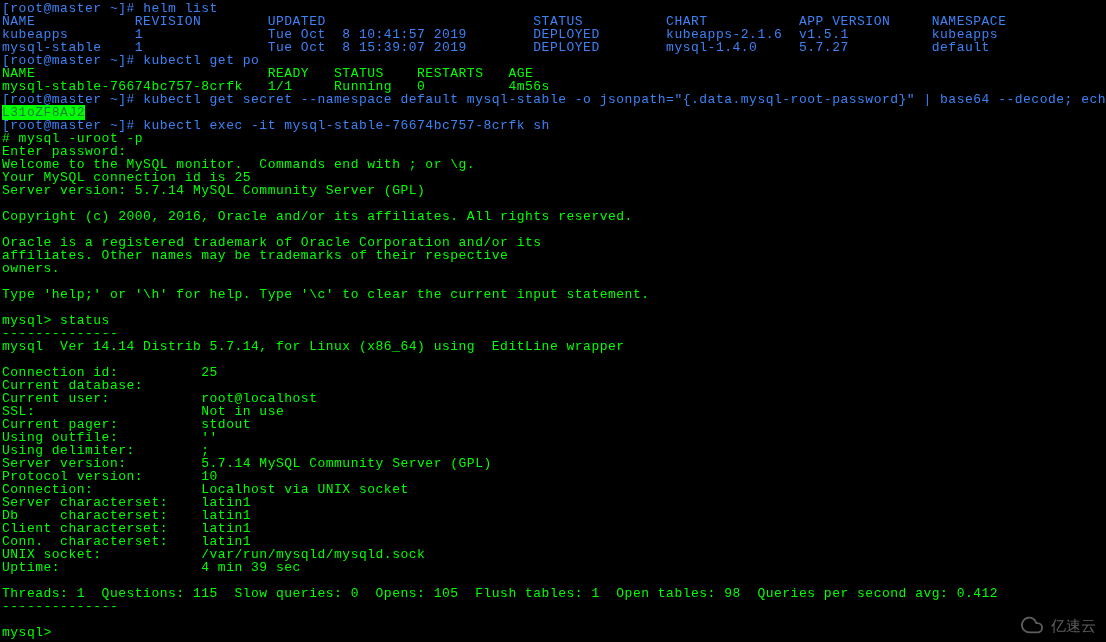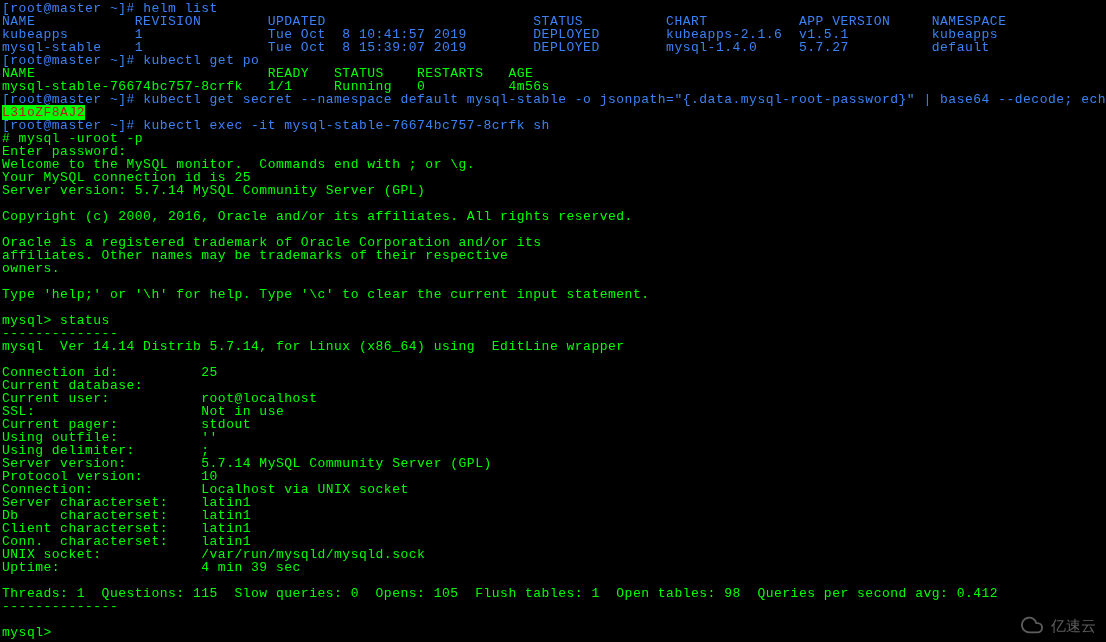--- a/index.html
+++ b/index.html
@@ -28,7 +28,7 @@
     }
     .highlight-green {
       background: #00ff00;
-      color: #b91c1c;
+      color: #15803d;
       text-align: right;
     }
     .watermark {

